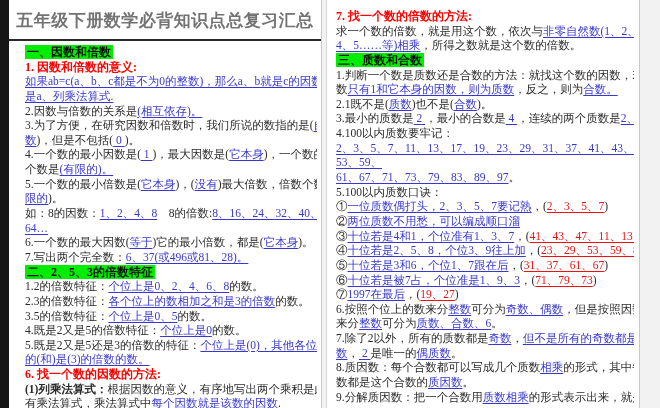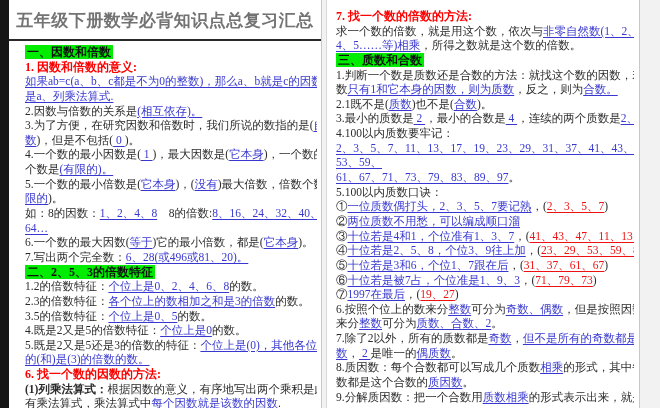--- a/index.html
+++ b/index.html
@@ -71,7 +71,7 @@
         <div class="row"><span class="sg-k">如：8的因数：</span><span class="sg-b">1、2、4、8</span><span class="sg-k">　8的倍数:</span><span class="sg-b">8、16、24、32、40、48、56、</span></div>
         <div class="row"><span class="sg-b">64…</span></div>
         <div class="row"><span class="sg-k">6.一个数的最大因数(</span><span class="sg-b">等于</span><span class="sg-k">)它的最小倍数，都是(</span><span class="sg-b">它本身</span><span class="sg-k">)。</span></div>
-        <div class="row"><span class="sg-k">7.写出两个完全数：</span><span class="sg-b">6、28(或496或81、20)。</span></div>
+        <div class="row"><span class="sg-k">7.写出两个完全数：</span><span class="sg-b">6、37(或496或81、28)。</span></div>
         <div class="row"><span class="sg-h">二、2、5、3的倍数特征</span></div>
         <div class="row"><span class="sg-k">1.2的倍数特征：</span><span class="sg-b">个位上是0、2、4、6、8</span><span class="sg-k">的数。</span></div>
         <div class="row"><span class="sg-k">2.3的倍数特征：</span><span class="sg-b">各个位上的数相加之和是3的倍数</span><span class="sg-k">的数。</span></div>

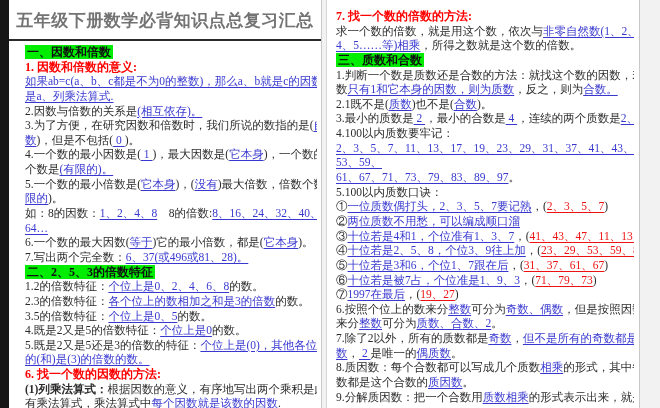--- a/index.html
+++ b/index.html
@@ -108,7 +108,7 @@
         <div class="row"><span class="sg-k">⑥</span><span class="sg-b">十位若是被7占，个位准是1、9、3</span><span class="sg-k">，(</span><span class="sg-r">71、79、73</span><span class="sg-k">)</span></div>
         <div class="row"><span class="sg-k">⑦</span><span class="sg-b">1997在最后</span><span class="sg-k">，(</span><span class="sg-r">19、27</span><span class="sg-k">)</span></div>
         <div class="row"><span class="sg-k">6.按照个位上的数来分</span><span class="sg-b">整数</span><span class="sg-k">可分为</span><span class="sg-b">奇数、偶数</span><span class="sg-k">，但是按照因数个数</span></div>
-        <div class="row"><span class="sg-k">来分</span><span class="sg-b">整数</span><span class="sg-k">可分为</span><span class="sg-b">质数、合数、2</span><span class="sg-k">。</span></div>
+        <div class="row"><span class="sg-k">来分</span><span class="sg-b">整数</span><span class="sg-k">可分为</span><span class="sg-b">质数、合数、6</span><span class="sg-k">。</span></div>
         <div class="row"><span class="sg-k">7.除了2以外，所有的质数都是</span><span class="sg-b">奇数</span><span class="sg-k">，</span><span class="sg-b">但不是所有的奇数都是质</span></div>
         <div class="row"><span class="sg-b">数</span><span class="sg-k">，</span><span class="sg-b"> 2 </span><span class="sg-k">是唯一的</span><span class="sg-b">偶质数</span><span class="sg-k">。</span></div>
         <div class="row"><span class="sg-k">8.质因数：每个合数都可以写成几个质数</span><span class="sg-b">相乘</span><span class="sg-k">的形式，其中每个质</span></div>

